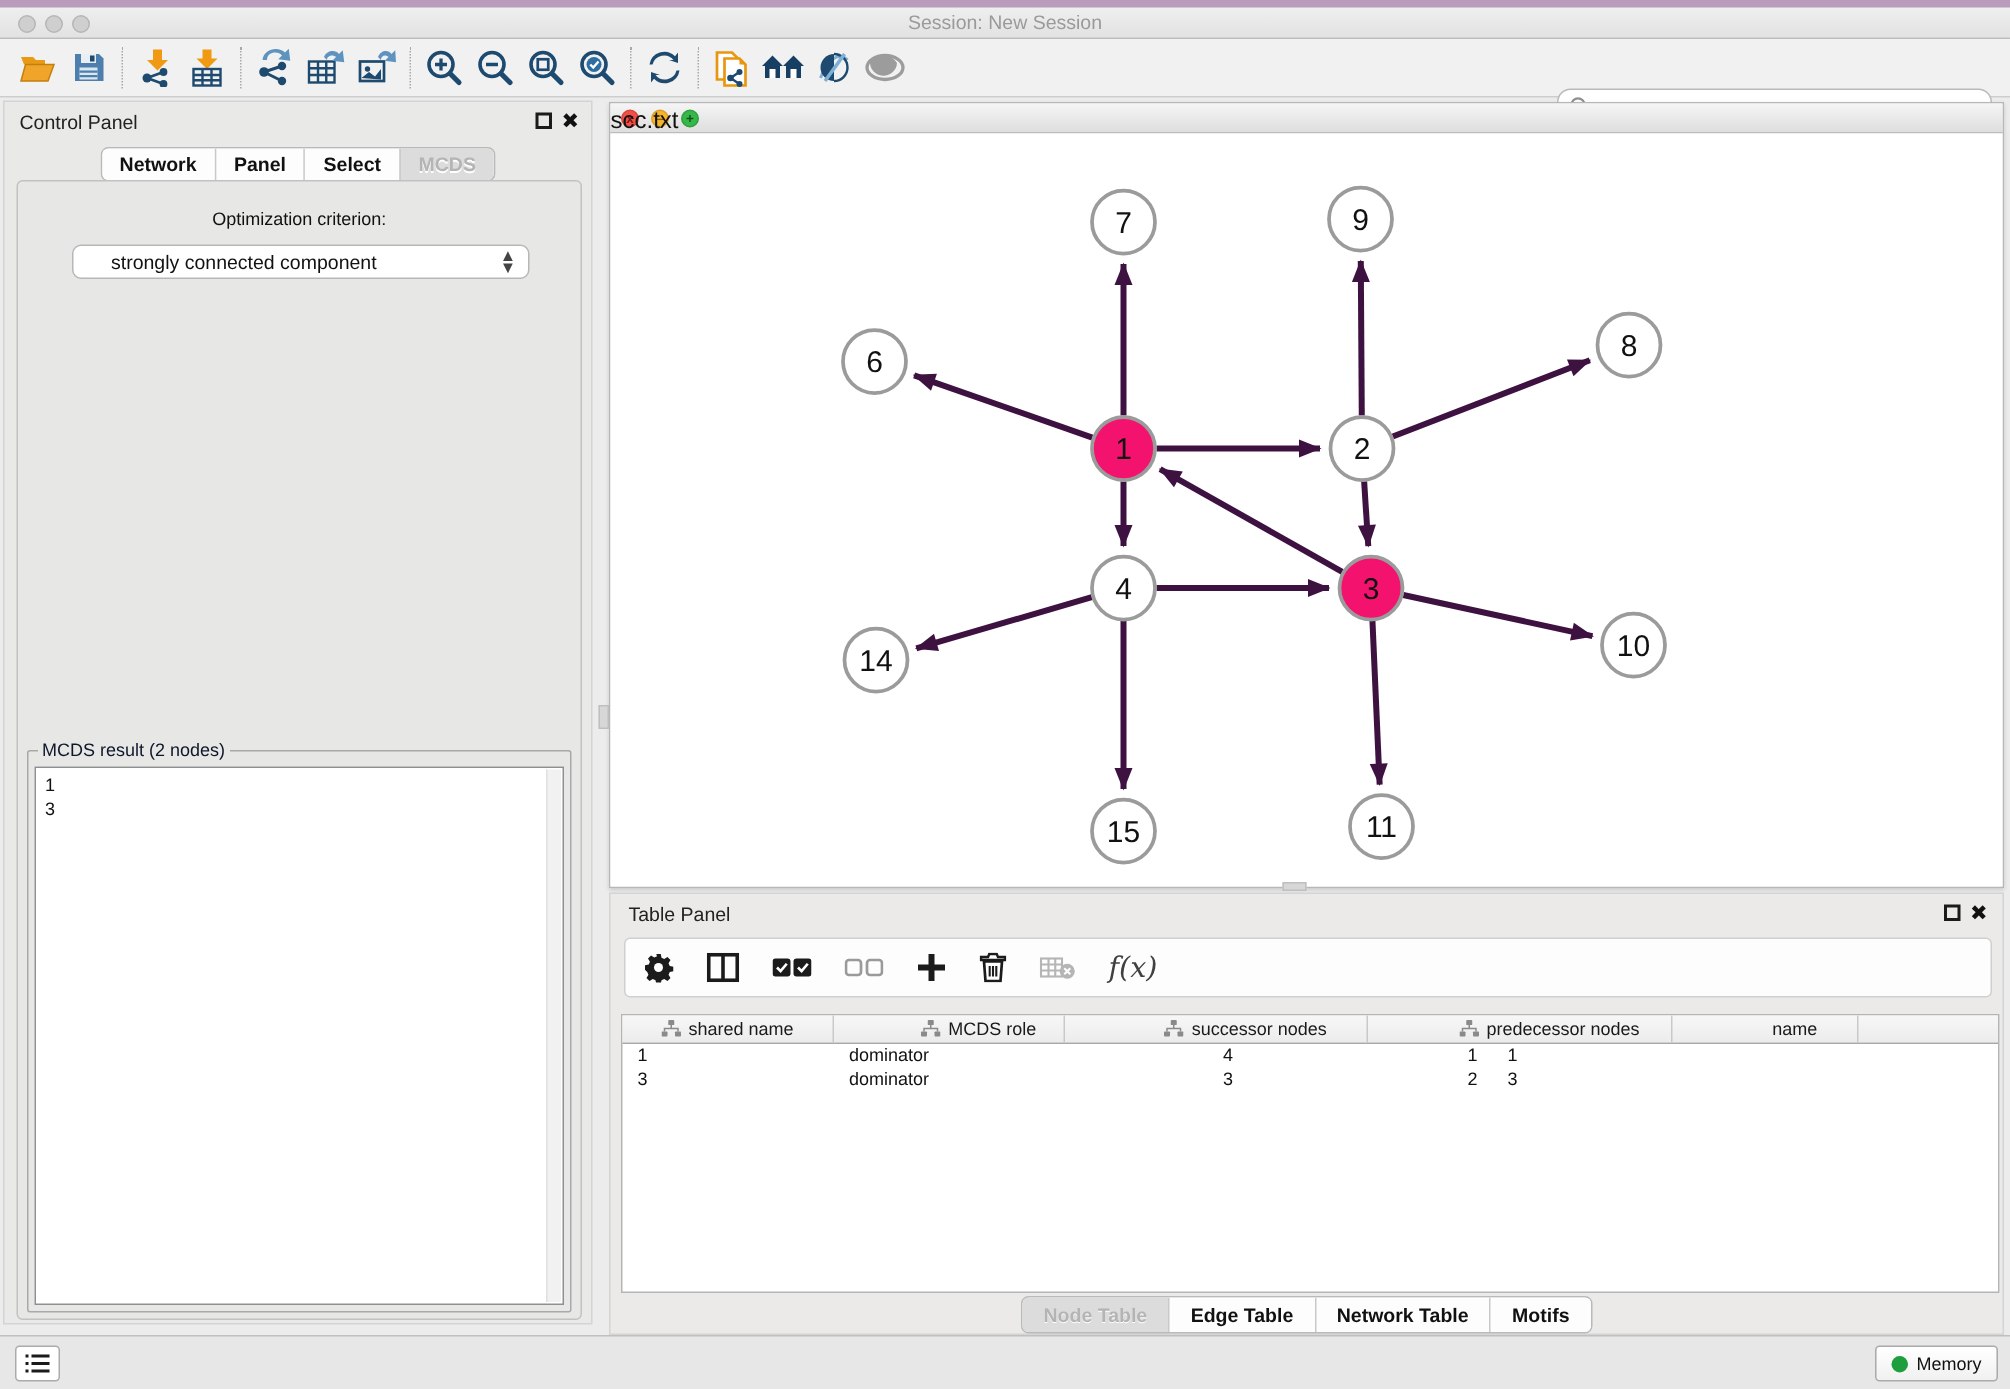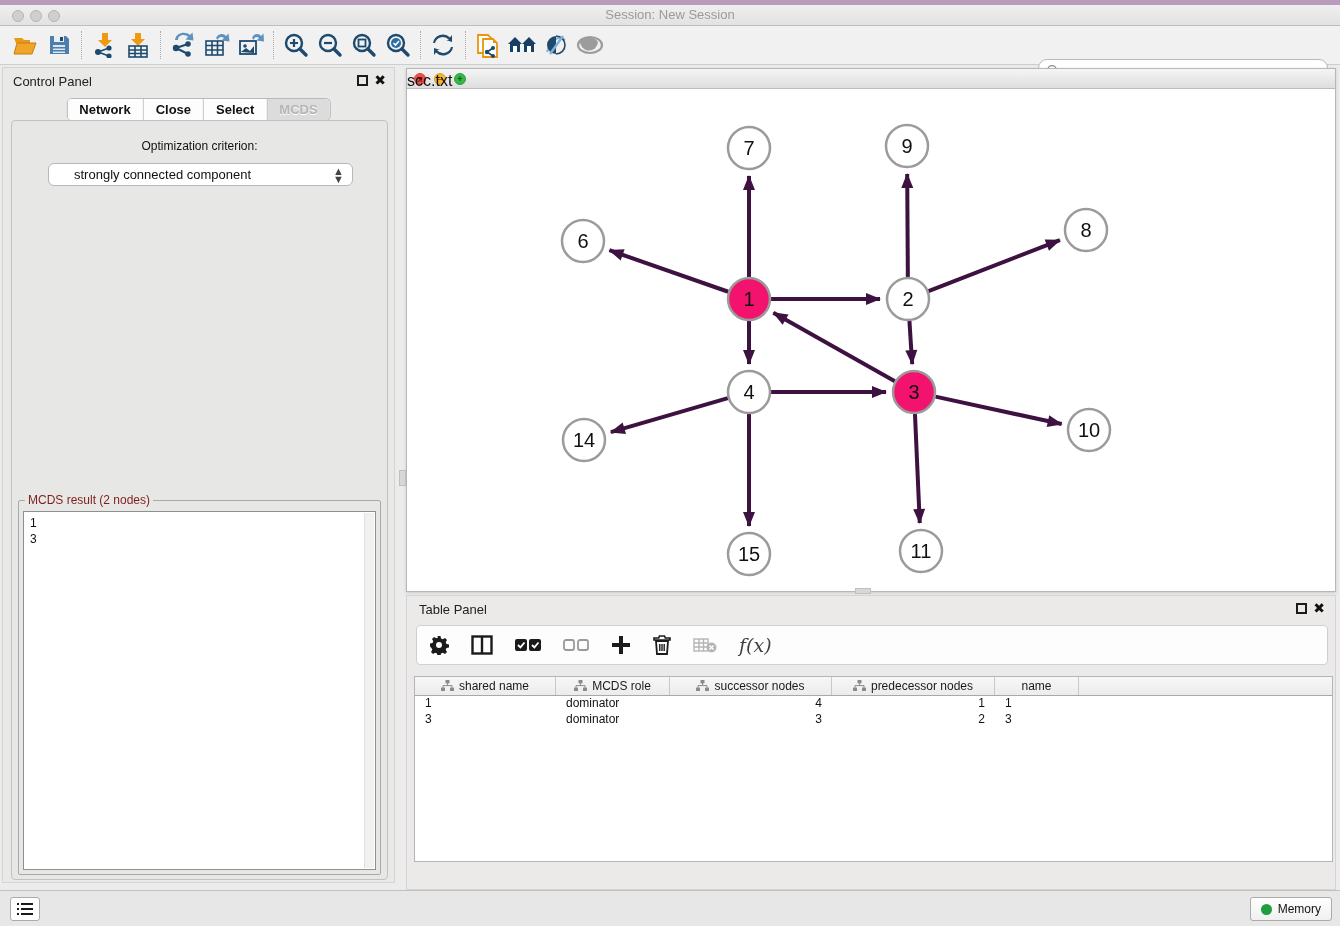--- a/index.html
+++ b/index.html
@@ -236,7 +236,7 @@
   </div>
   <div class="abs tabstrip cp-tabs" id="cp-tabs">
       <div class="tab">Network</div>
-      <div class="tab">Close</div>
+      <div class="tab">Panel</div>
       <div class="tab">Select</div>
       <div class="tab active">MCDS</div>
     </div>

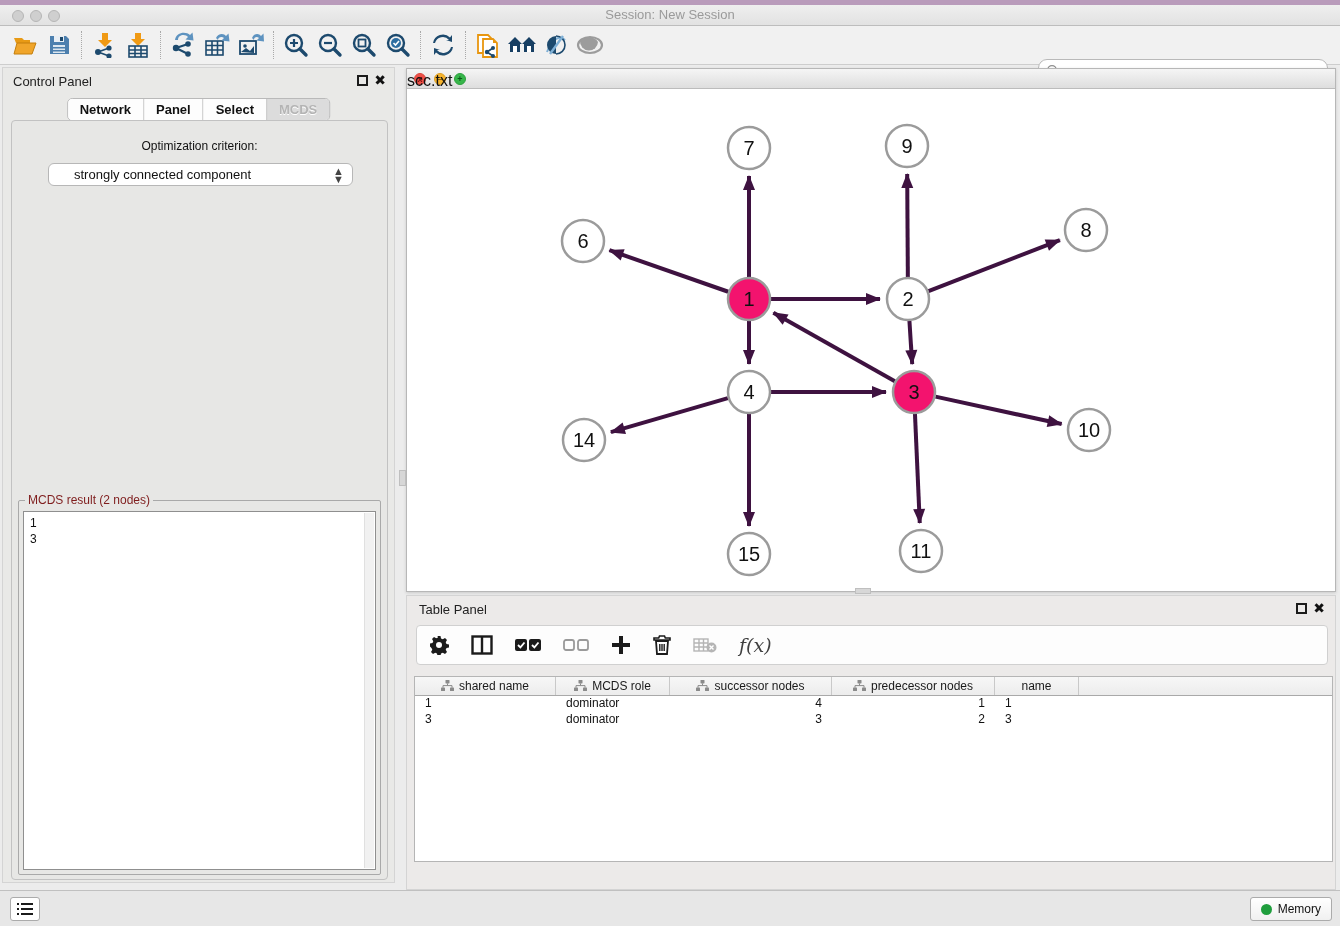--- a/index.html
+++ b/index.html
@@ -39,7 +39,7 @@
   .btn { background:linear-gradient(#ffffff,#f2f2f2); border:1px solid #b0b0b0; border-radius:6px; font-size:13px; color:#111; padding:3px 14px; }
   .cp-buttons { position:absolute; top:75px; width:100%; display:flex; justify-content:center; gap:14px; }
   fieldset.mcds { position:absolute; left:6px; top:372px; width:363px; height:382px; border:1px solid #a9a9a9; border-radius:2px; padding:4px; }
-  fieldset.mcds legend { font-size:12px; color:#7f1d1d; padding:0 3px; margin-left:2px; }
+  fieldset.mcds legend { font-size:12px; color:#0f172a; padding:0 3px; margin-left:2px; }
   .result-box { position:relative; width:100%; height:100%; background:#fff; border:1px solid #8f8f8f; font-size:12px; color:#111; padding:3px 6px; line-height:16px; }
   .result-scroll { position:absolute; right:1px; top:1px; width:10px; height:calc(100% - 2px); background:#f1f1f1; border-left:1px solid #e0e0e0; }
 

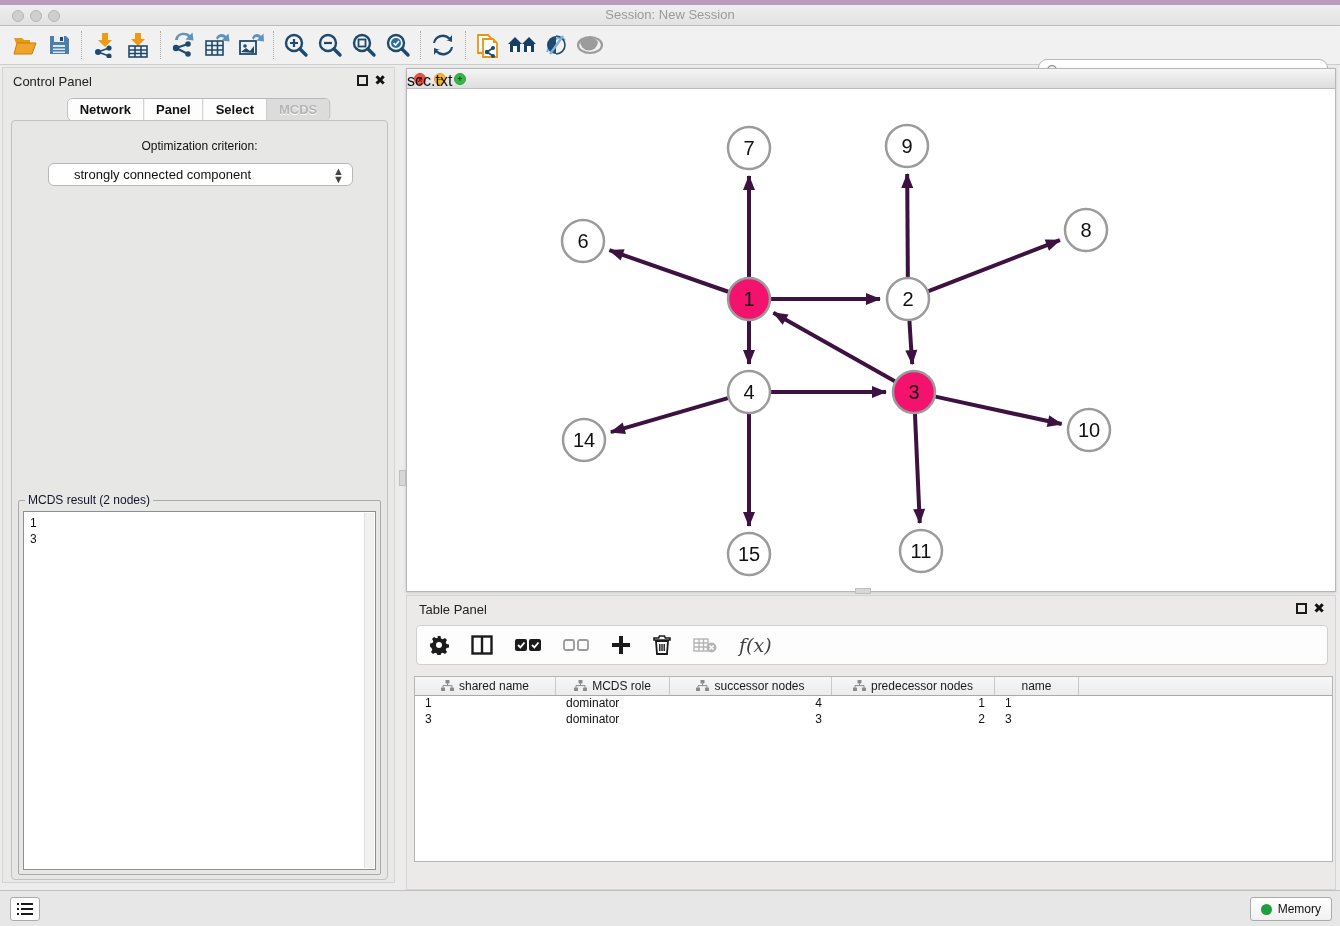--- a/index.html
+++ b/index.html
@@ -61,7 +61,7 @@
   .tp-icon { display:flex; align-items:center; justify-content:center; }
   .fx { font-family:"DejaVu Serif","Liberation Serif",serif; font-style:italic; font-size:19px; color:#404040; }
   .grid-table { position:absolute; left:7px; top:80px; width:919px; height:186px; background:#fff; border:1px solid #b5b5b5; }
-  .gt-header { display:flex; height:19px; background:linear-gradient(#f7f7f7,#ececec); border-bottom:1px solid #a9a9a9; }
+  .gt-header { display:flex; height:19px; background:linear-gradient(#f7f7f7,#ececec); border-bottom:1px solid #a9a9a9;gap:40px; }
   .gt-hcell { display:flex; align-items:center; justify-content:center; gap:5px; font-size:12px; color:#1a1a1a; border-right:1px solid #c9c9c9; height:100%; }
   .gt-row { display:flex; height:16px; font-size:12px; color:#111; }
   .gt-cell { padding:0 10px; white-space:nowrap; overflow:hidden; }

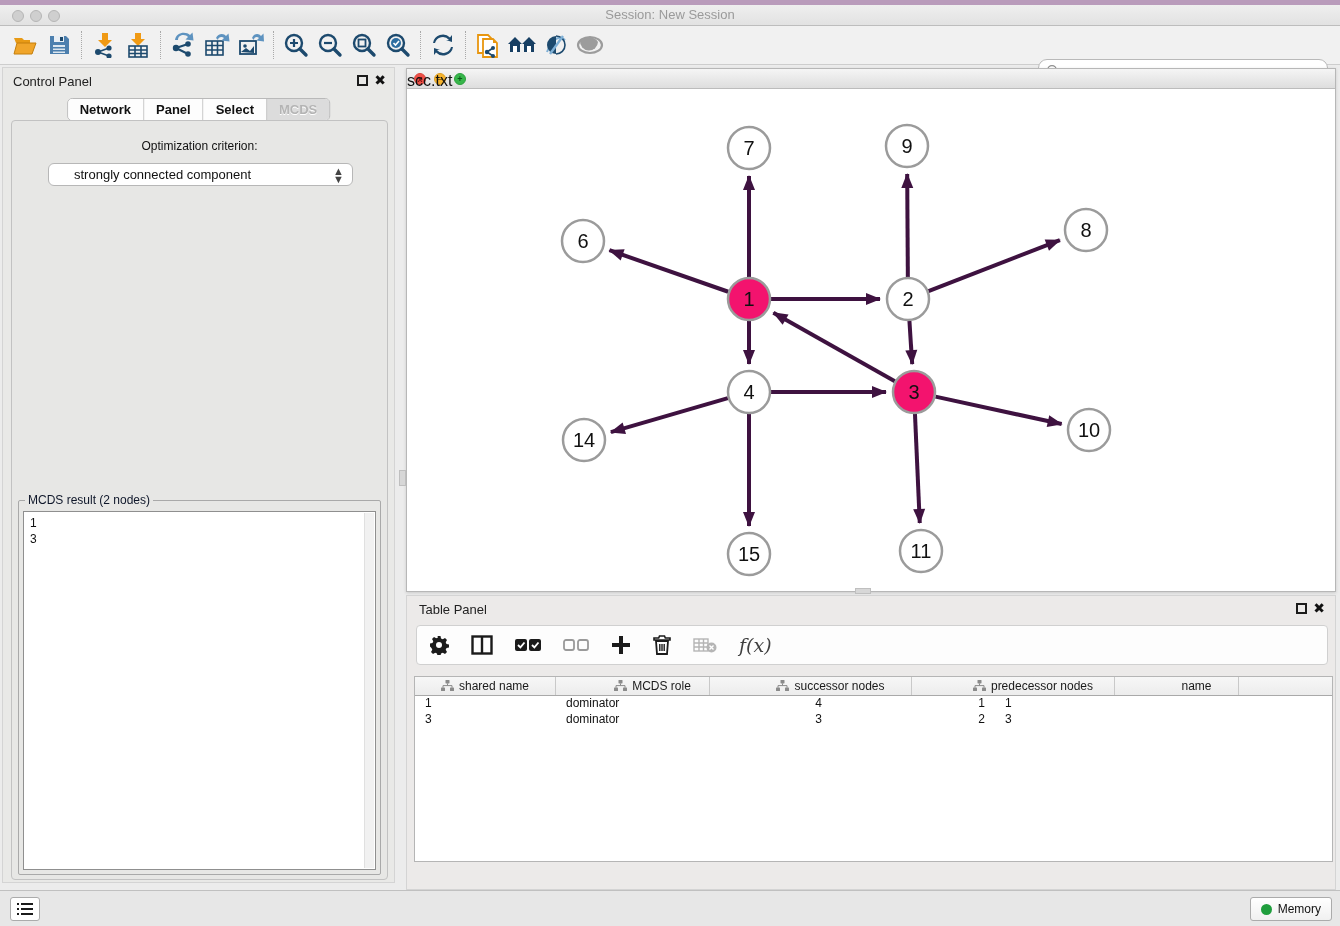--- a/index.html
+++ b/index.html
@@ -440,6 +440,12 @@
         </div>
       </div>
   </div>
+  <div class="abs tabstrip tp-tabs" id="tp-tabs">
+      <div class="tab active">Node Table</div>
+      <div class="tab">Edge Table</div>
+      <div class="tab">Network Table</div>
+      <div class="tab">Motifs</div>
+    </div>
 </div>
 
 <div class="abs statusbar">

